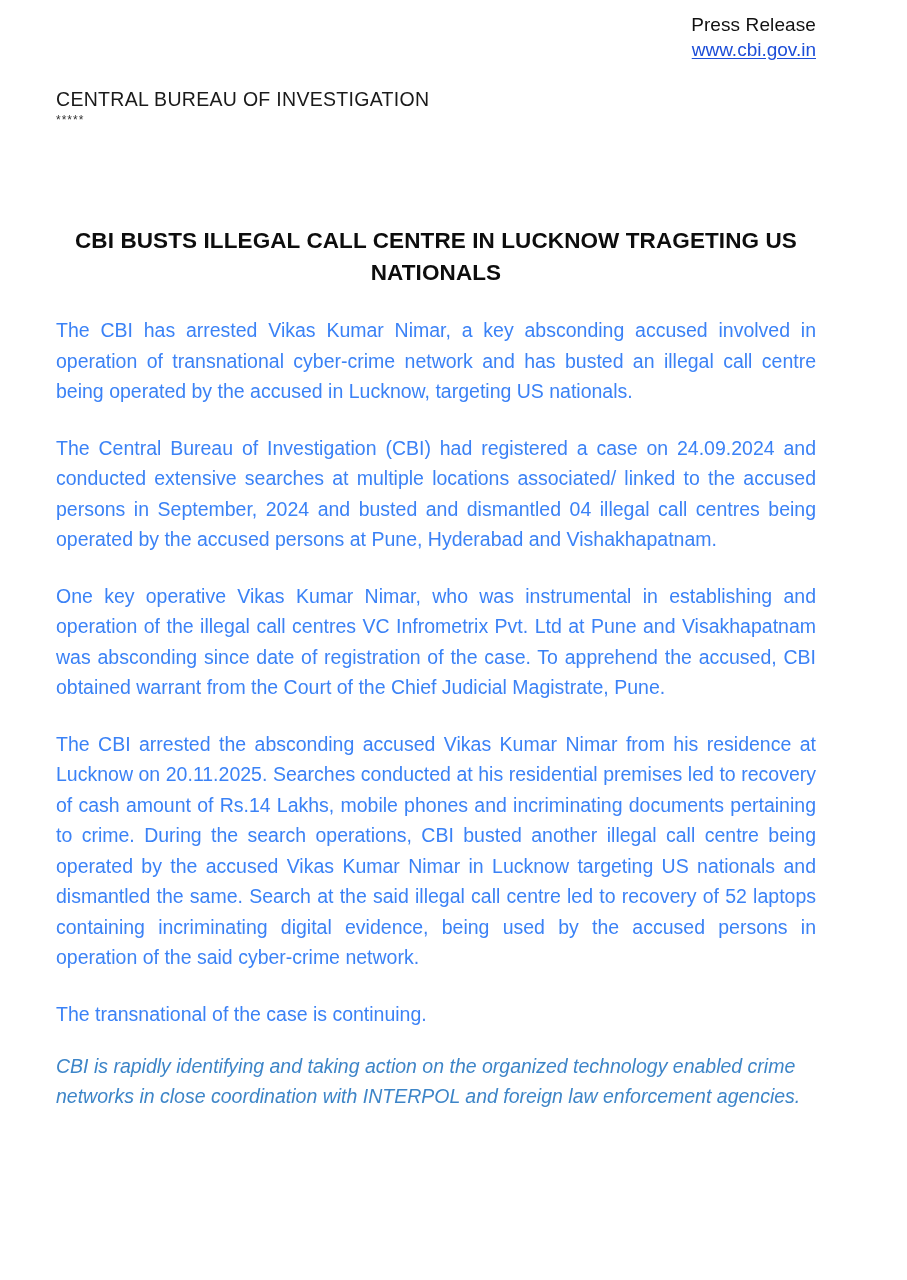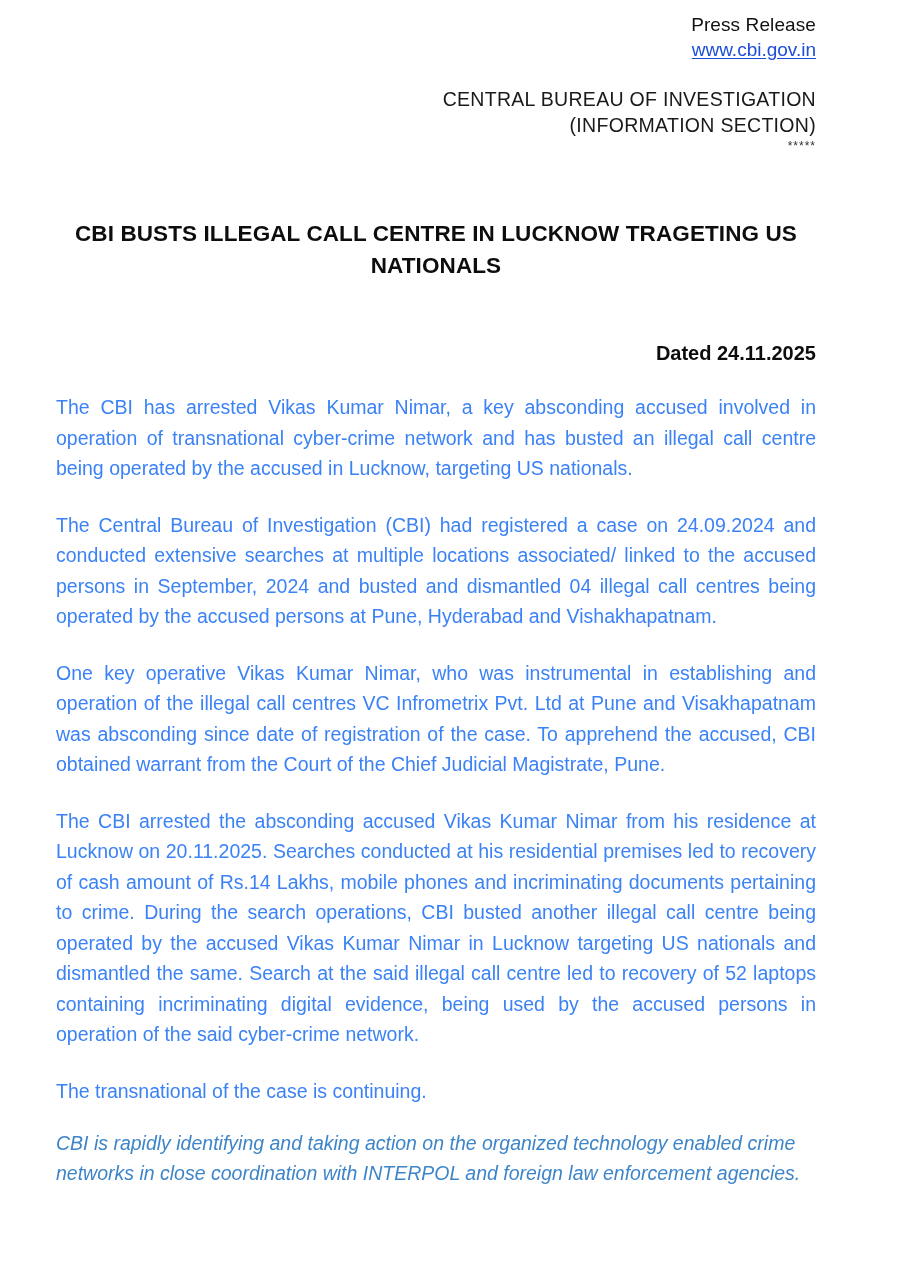--- a/index.html
+++ b/index.html
@@ -47,7 +47,7 @@
   
   .org-block {
     margin-top: 24px;
-    text-align: right;
+    text-align: left;
   }
   .org-block .org-name,
   .org-block .org-section {

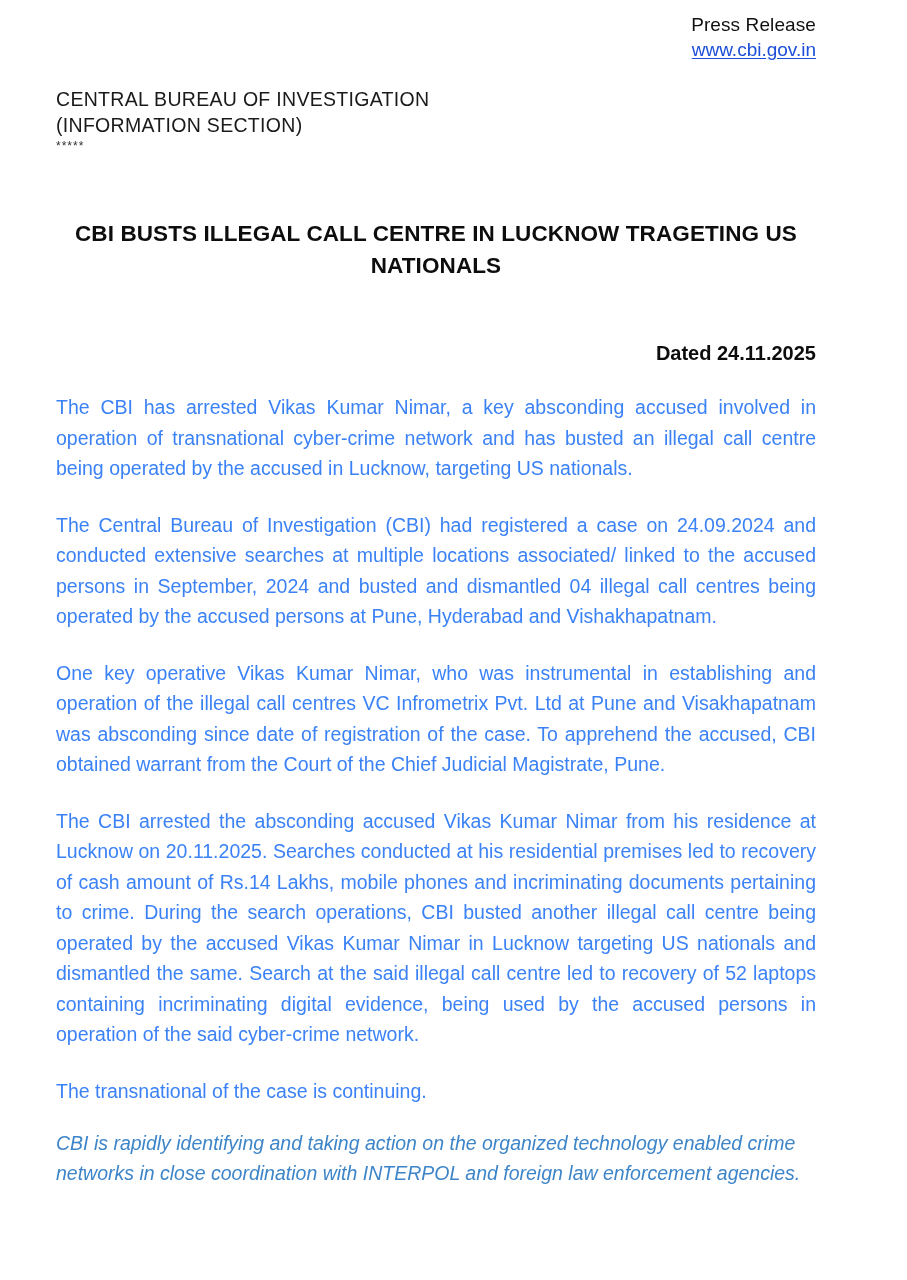--- a/index.html
+++ b/index.html
@@ -119,7 +119,6 @@
 
   <div class="org-block">
     <div class="org-name">CENTRAL BUREAU OF INVESTIGATION</div>
-    <div class="org-section">(INFORMATION SECTION)</div>
     <div class="org-stars">*****</div>
   </div>
 

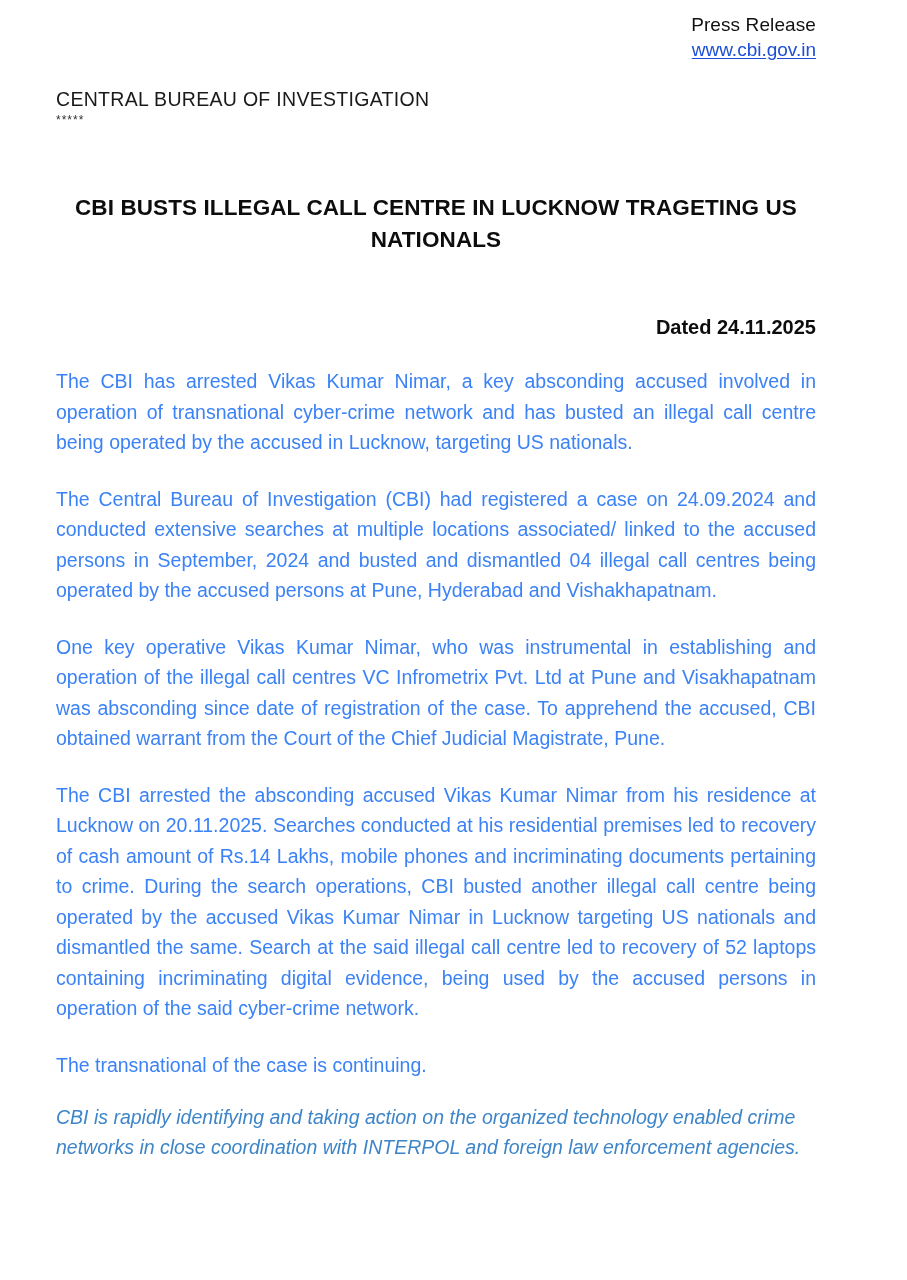--- a/index.html
+++ b/index.html
@@ -73,7 +73,7 @@
     letter-spacing: 0.1px;
     color: #0d0d0d;
   }
-  .headline-primary { margin-top: 65px; }
+  .headline-primary { margin-top: 98px; }
   .headline-secondary { margin-top: 62px; }
 
   

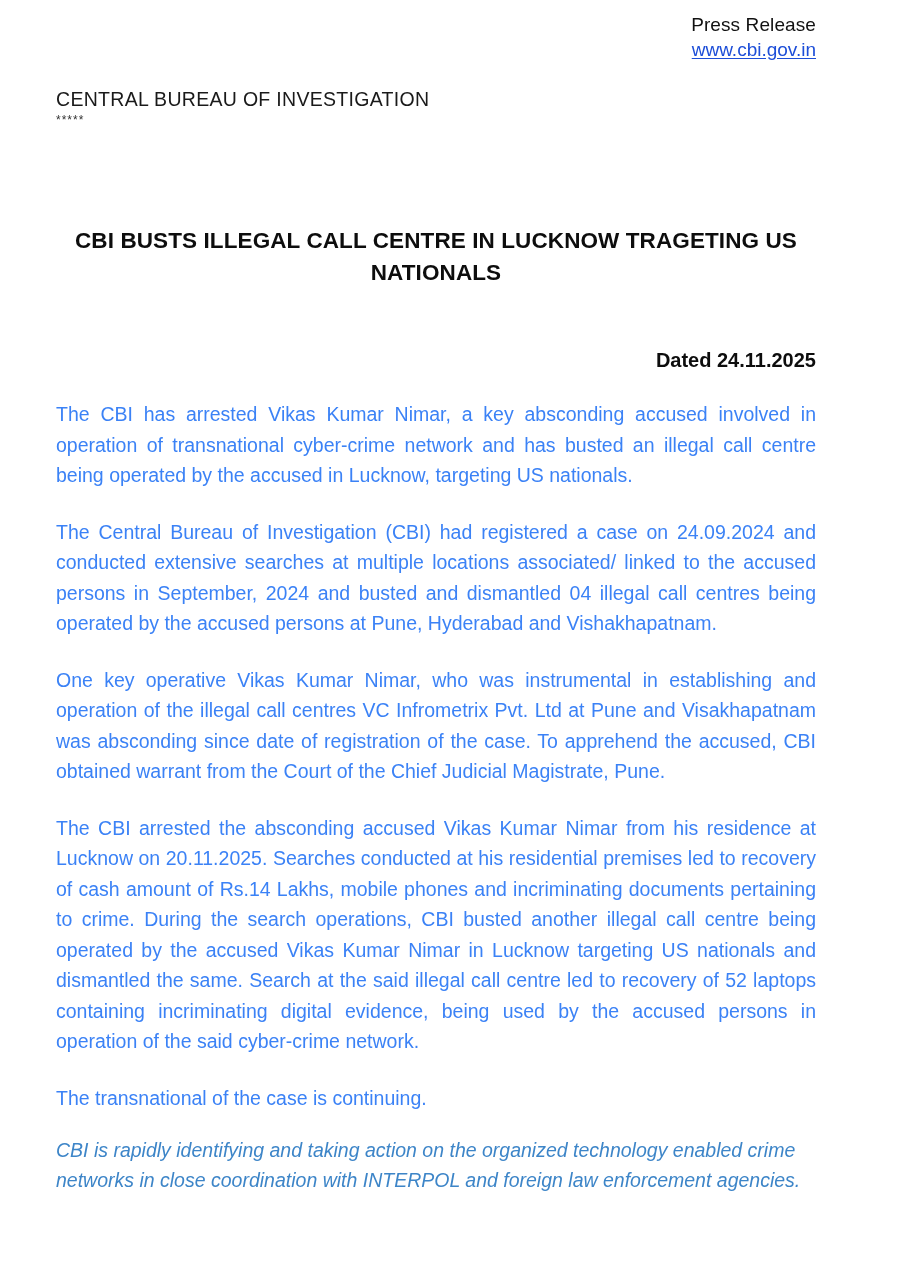--- a/index.html
+++ b/index.html
@@ -125,7 +125,6 @@
   <h1 class="headline headline-primary">CBI BUSTS ILLEGAL CALL CENTRE IN LUCKNOW TRAGETING US NATIONALS</h1>
 
 
-  <div class="date-line">Dated 24.11.2025</div>
 
   <div class="body-copy">
     <p>The CBI has arrested Vikas Kumar Nimar, a key absconding accused involved in operation of transnational cyber-crime network and has busted an illegal call centre being operated by the accused in Lucknow, targeting US nationals.</p>

